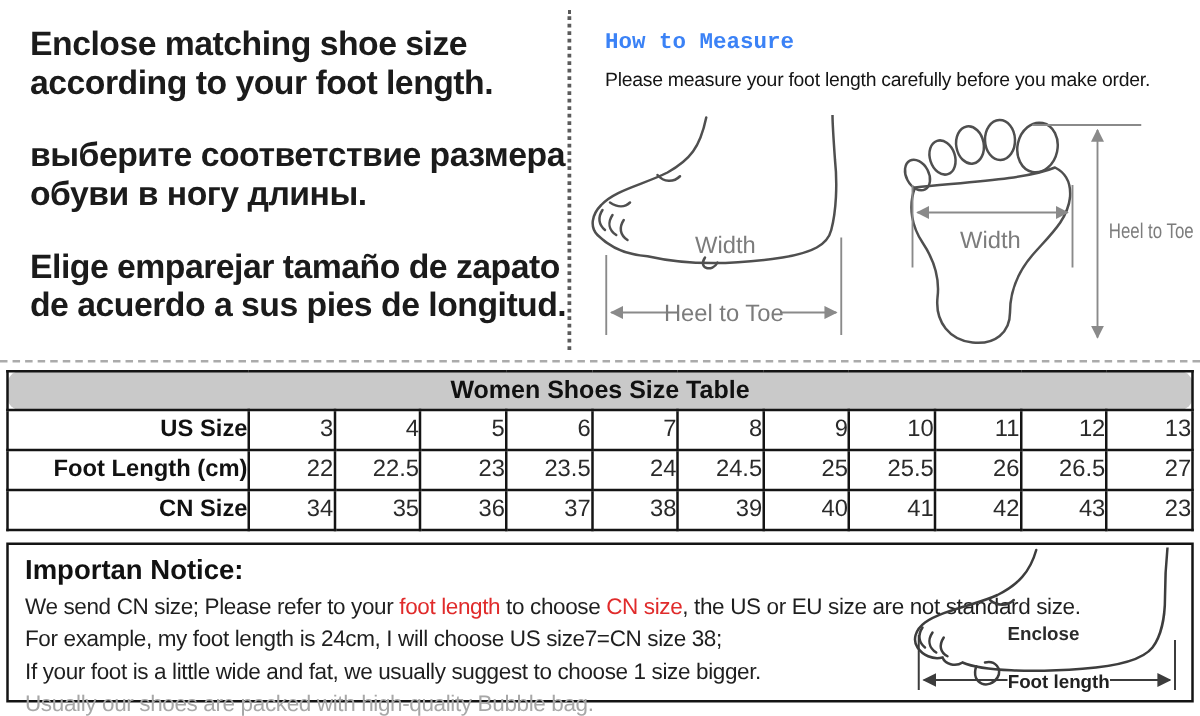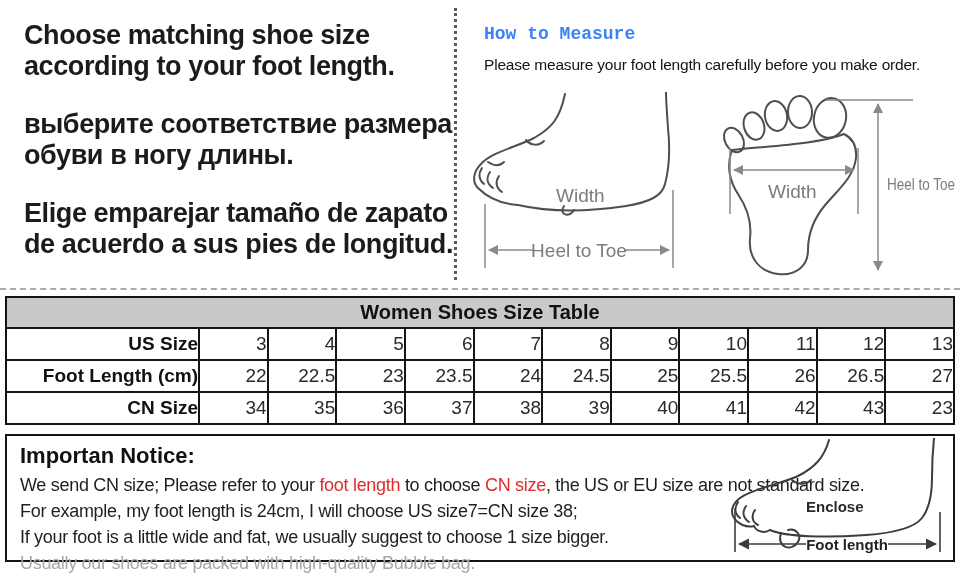--- a/index.html
+++ b/index.html
@@ -52,7 +52,7 @@
 
   <section class="intro">
     <p>
-        <span class="line">Choose matching shoe size</span>
+        <span class="line">Enclose matching shoe size</span>
         <span class="line">according to your foot length.</span>
       </p>
     <p>

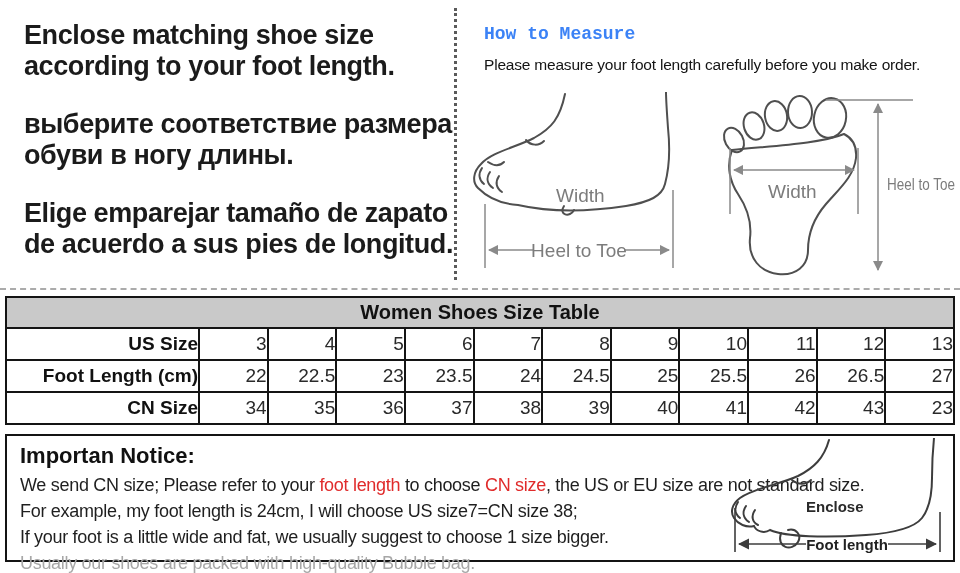--- a/index.html
+++ b/index.html
@@ -34,7 +34,7 @@
   
   .size-table { position:absolute; left:5px; top:296px; width:950px; border-collapse:collapse; table-layout:fixed; }
   .size-table td { border:2px solid #141414; text-align:center; vertical-align:middle; background:#fff; font-size:19px; color:#2a2a2a; padding:0; }
-  .size-table .tbl-title { background:var(--tbl-bg,#c9c9c9); font-weight:700; font-size:20px; color:#111; height:31px; }
+  .size-table .tbl-title { background:var(--tbl-bg,#c9c9c9); font-weight:700; font-size:20px; color:#111; height:31px;border-radius:10px; }
   .size-table tbody td { height:32px;text-align:right; }
   .size-table .row-label { font-weight:700; color:#111; }
   .red { color:var(--accent,#e02b2b); }

